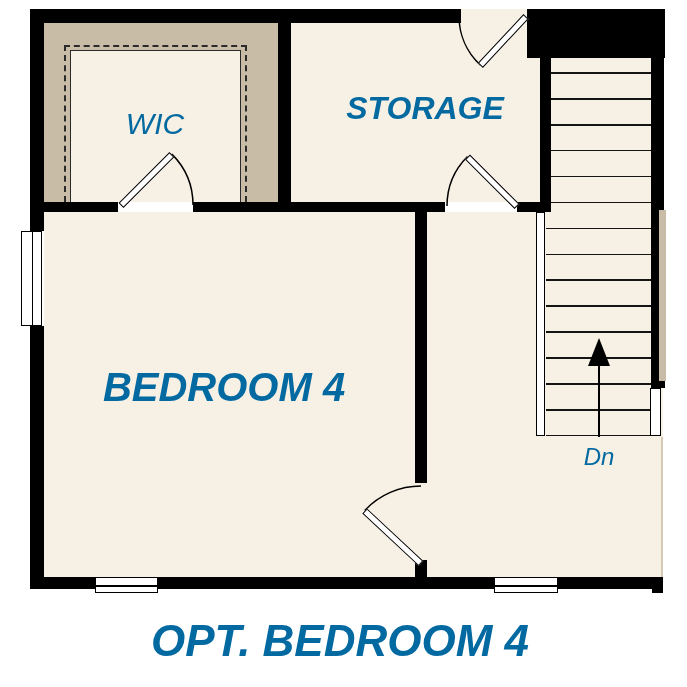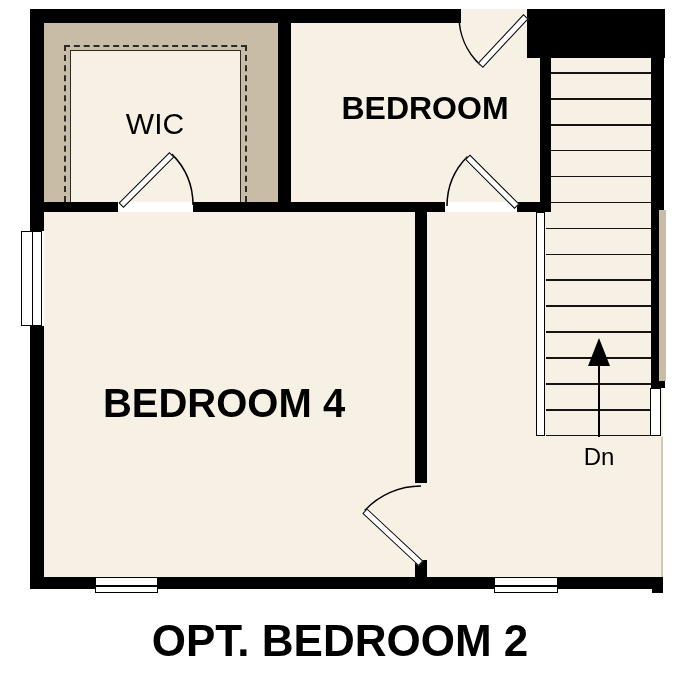--- a/index.html
+++ b/index.html
@@ -13,7 +13,7 @@
   .window{position:absolute;background:#ffffff;border:1.5px solid #000000;box-sizing:border-box;}
   .door-leaf{position:absolute;height:7px;background:#ffffff;border:1.2px solid #000000;
              box-sizing:border-box;transform-origin:left center;}
-  .label{position:absolute;color:#000000;white-space:nowrap;transform:translate(-50%,-50%);}
+  .label{position:absolute;color:#0369a1;white-space:nowrap;transform:translate(-50%,-50%);font-style:italic;}
   .bold{font-weight:bold;}
   .treads{position:absolute;background:repeating-linear-gradient(to bottom,
           #141414 0px, #141414 1.7px, transparent 1.7px, transparent 25.93px);}

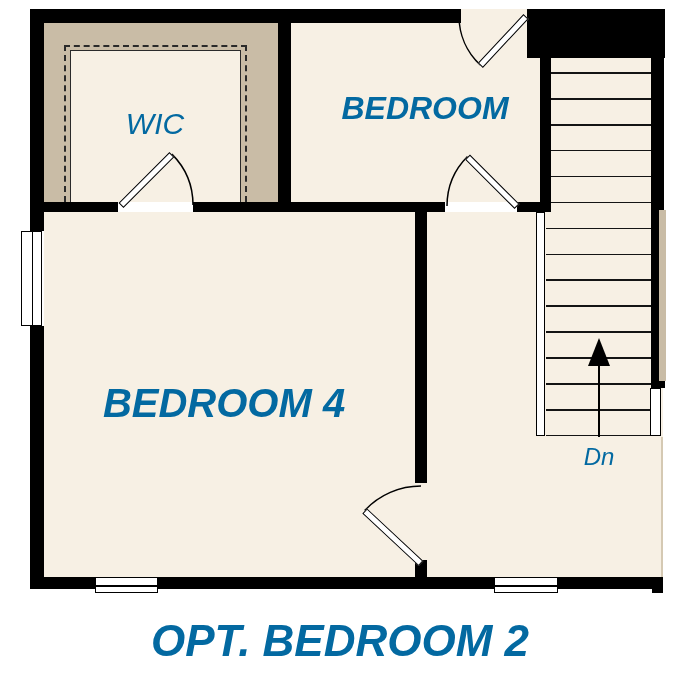--- a/index.html
+++ b/index.html
@@ -88,7 +88,7 @@
   <div class="door-leaf" style="left:421px;top:559.5px;width:77px;transform:rotate(-137deg);"></div>
 
   <div class="label" style="left:155px;top:124px;font-size:30px;">WIC</div>
-  <div class="label bold" style="left:425px;top:108px;font-size:32px;">BEDROOM</div>
+  <div class="label bold" style="left:425px;top:108px;font-size:32px;">STORAGE</div>
   <div class="label bold" style="left:224px;top:387px;font-size:40px;margin-top:16px;">BEDROOM 4</div>
   <div class="label" style="left:599px;top:457px;font-size:24px;">Dn</div>
   <div class="label bold" style="left:340px;top:641px;font-size:44px;">OPT. BEDROOM 2</div>

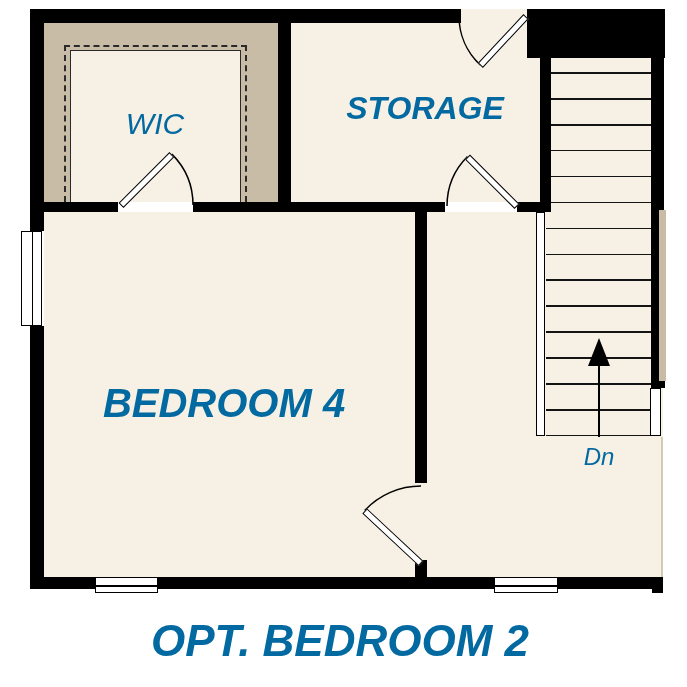--- a/index.html
+++ b/index.html
@@ -89,7 +89,7 @@
 
   <div class="label" style="left:155px;top:124px;font-size:30px;">WIC</div>
   <div class="label bold" style="left:425px;top:108px;font-size:32px;">STORAGE</div>
-  <div class="label bold" style="left:224px;top:387px;font-size:40px;margin-top:16px;">BEDROOM 4</div>
+  <div class="label bold" style="left:224px;top:387px;font-size:40px;">BEDROOM 4</div>
   <div class="label" style="left:599px;top:457px;font-size:24px;">Dn</div>
   <div class="label bold" style="left:340px;top:641px;font-size:44px;">OPT. BEDROOM 2</div>
 </div>

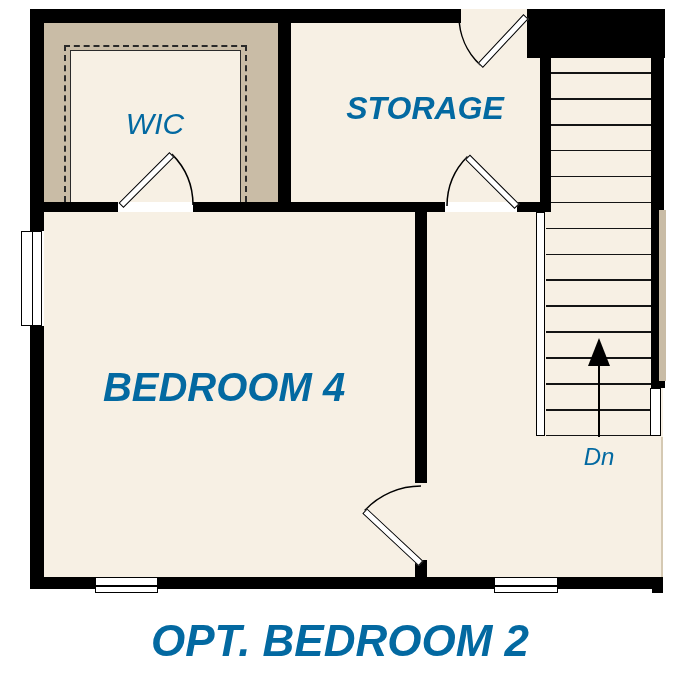--- a/index.html
+++ b/index.html
@@ -91,7 +91,7 @@
   <div class="label bold" style="left:425px;top:108px;font-size:32px;">STORAGE</div>
   <div class="label bold" style="left:224px;top:387px;font-size:40px;">BEDROOM 4</div>
   <div class="label" style="left:599px;top:457px;font-size:24px;">Dn</div>
-  <div class="label bold" style="left:340px;top:641px;font-size:44px;">OPT. BEDROOM 2</div>
+  <div class="label bold" style="left:340px;top:641px;font-size:44px;">OPT. BEDROOM 4</div>
 </div>
 
 </body></html>

